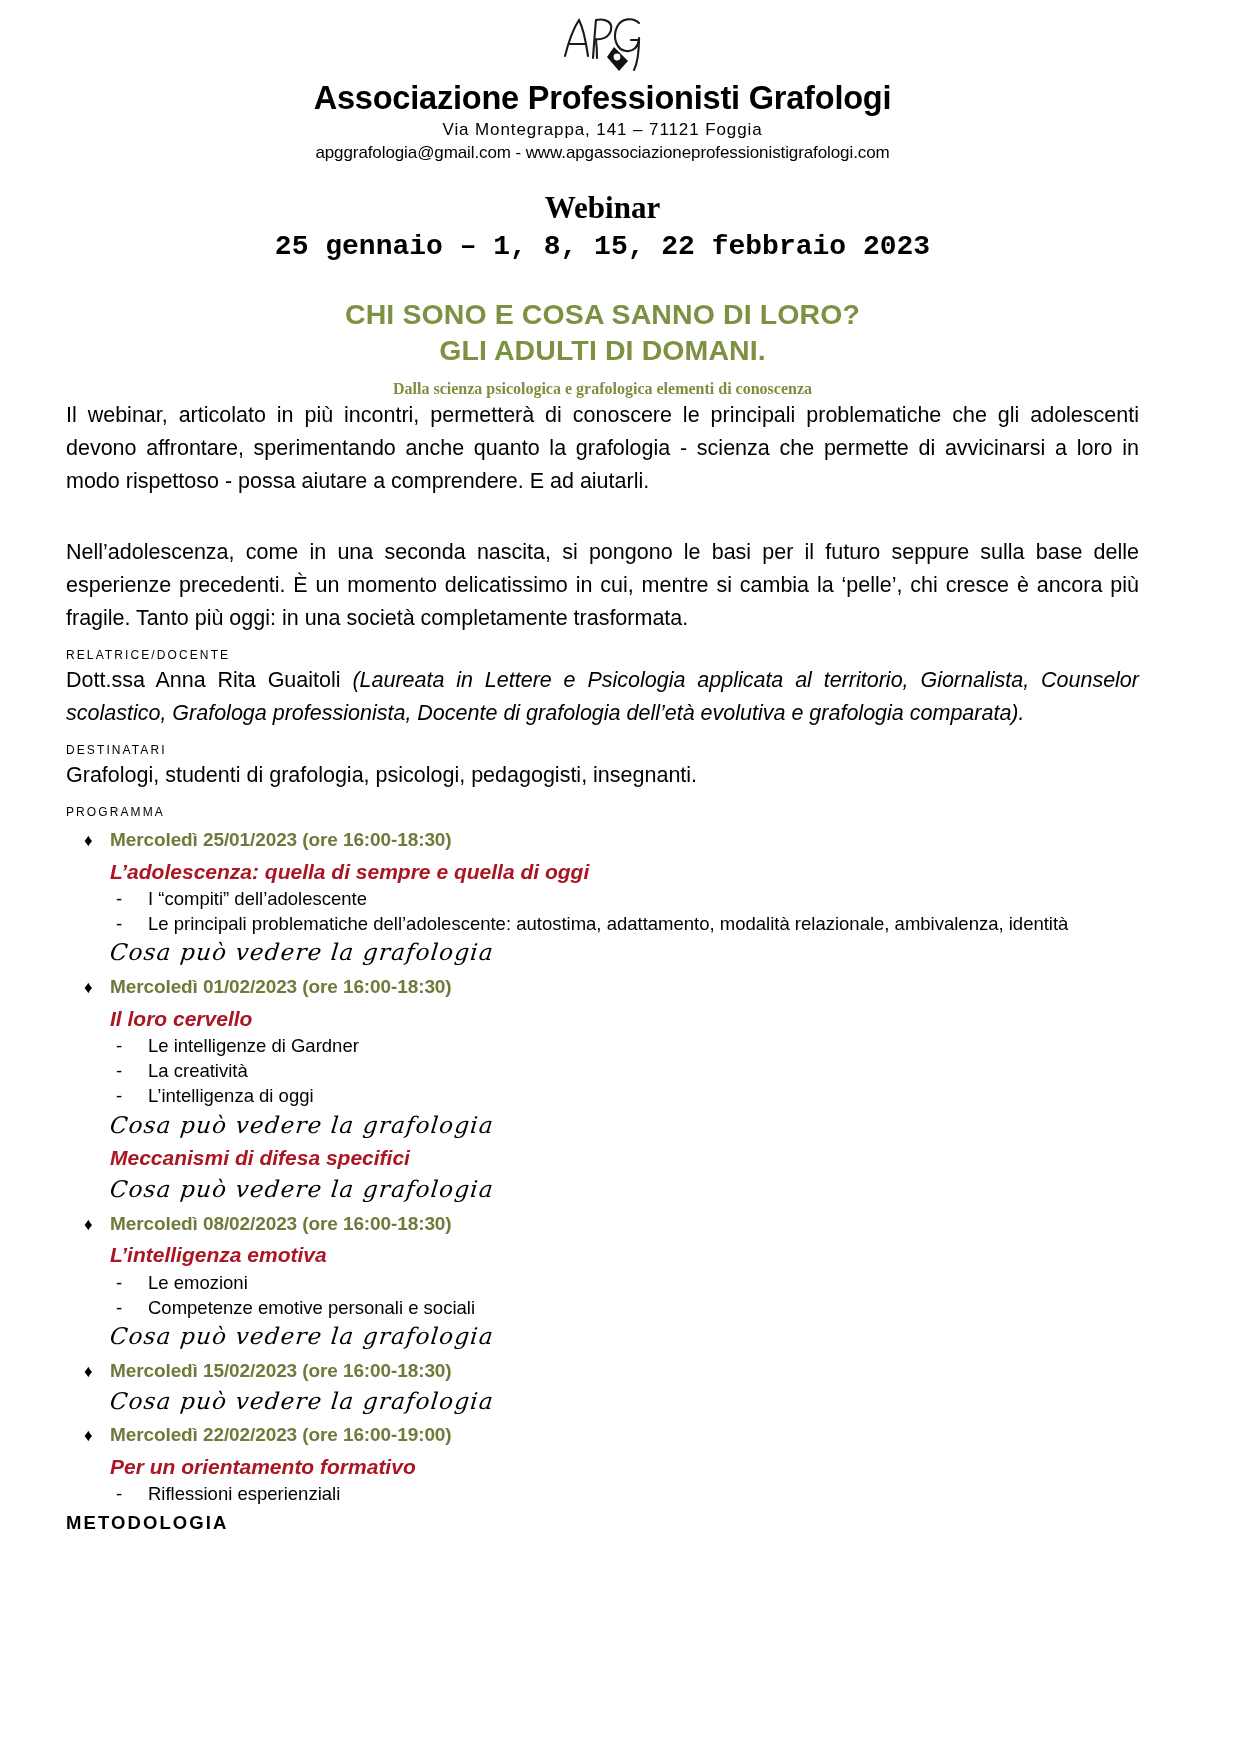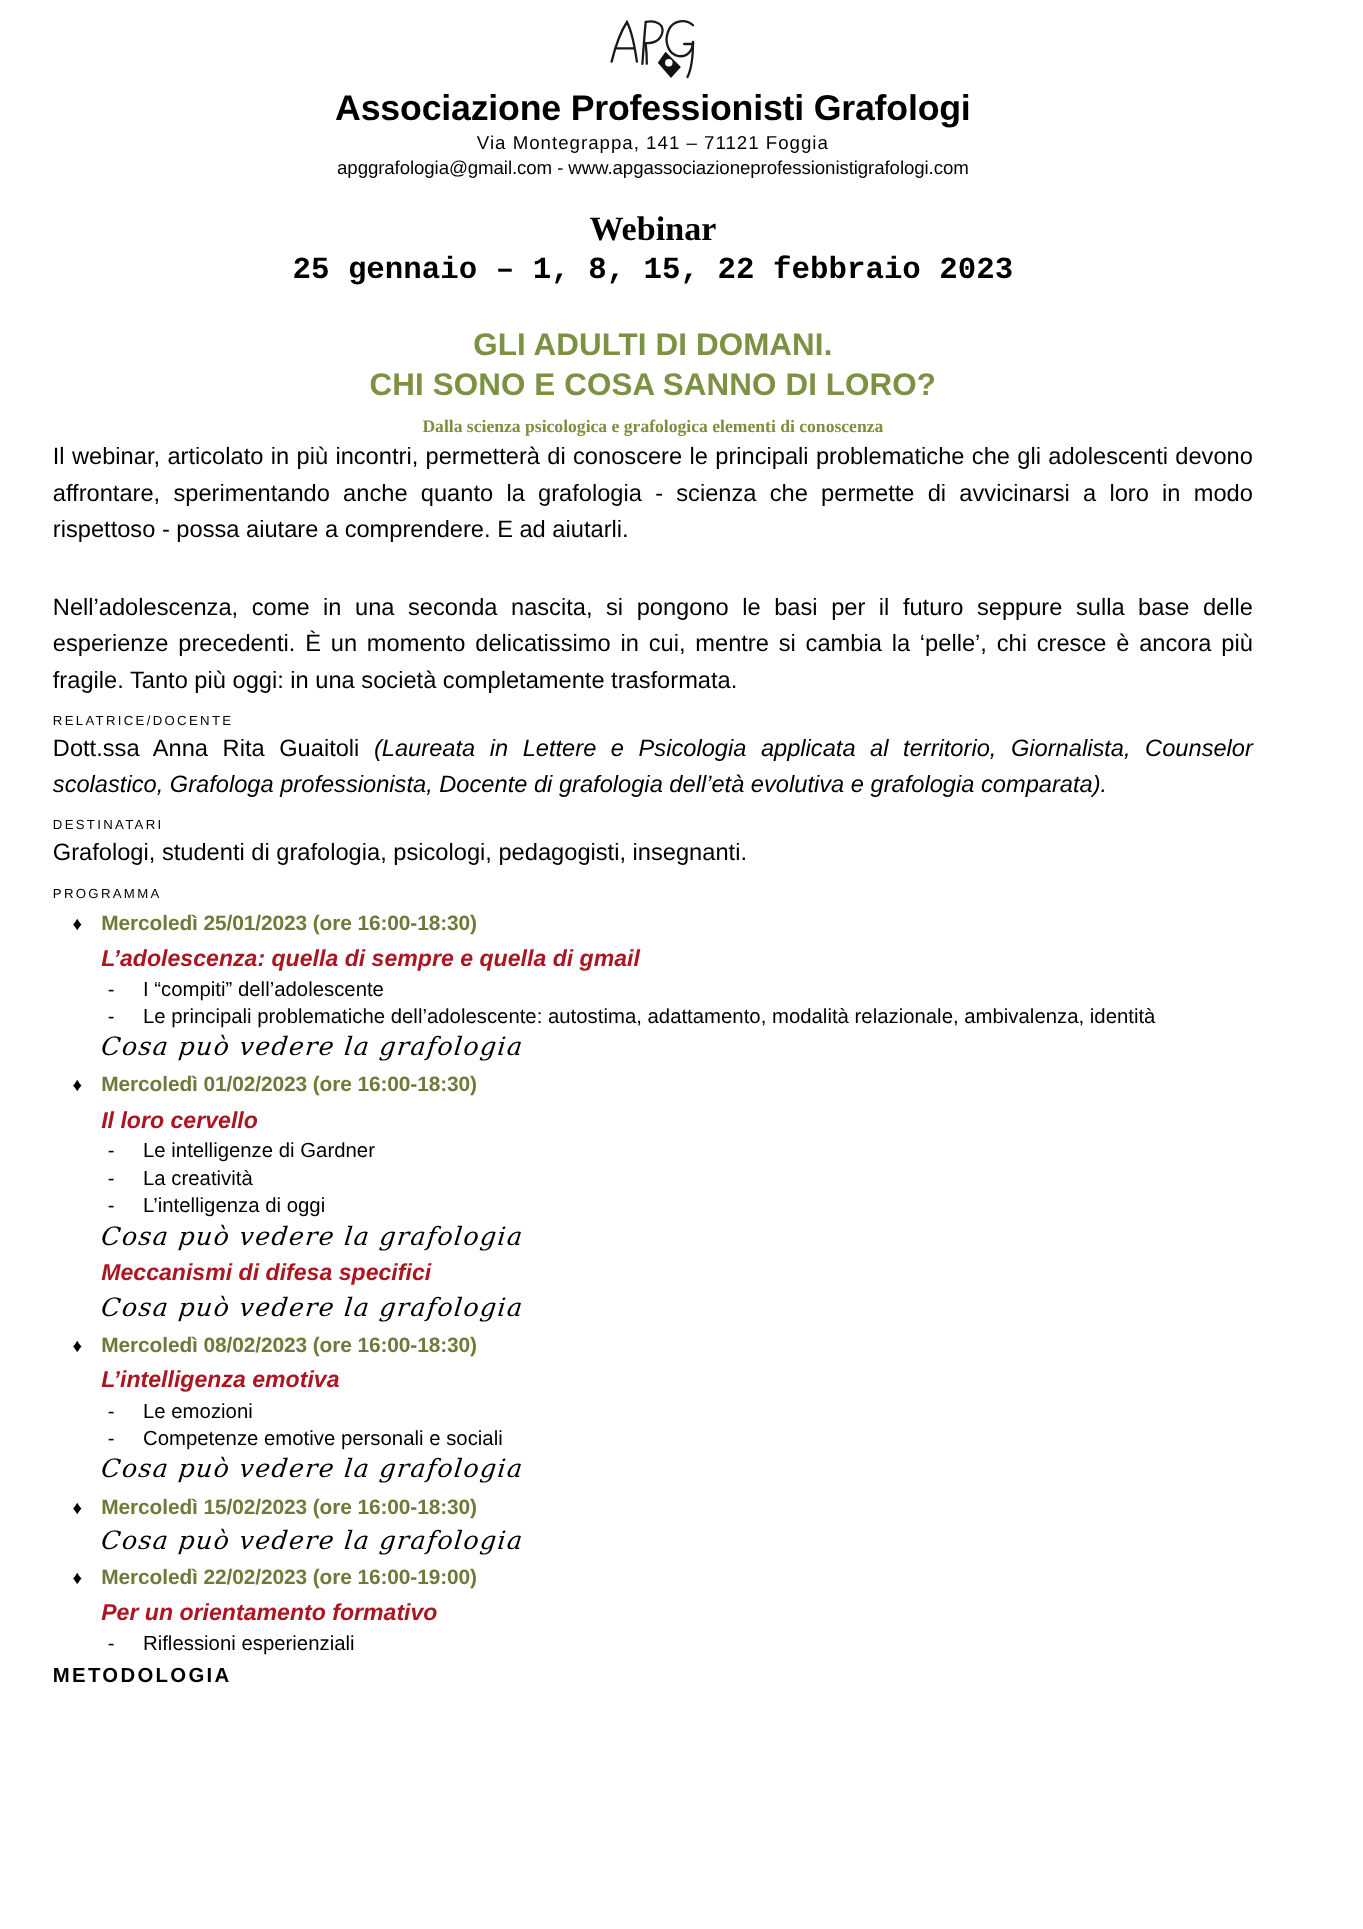--- a/index.html
+++ b/index.html
@@ -19,7 +19,7 @@
     box-sizing: border-box;
     width: 1239px;
     height: 1754px;
-    padding: 10px 100px 0 48px;
+    padding: 10px 100px 0 66px;
   }
 
   

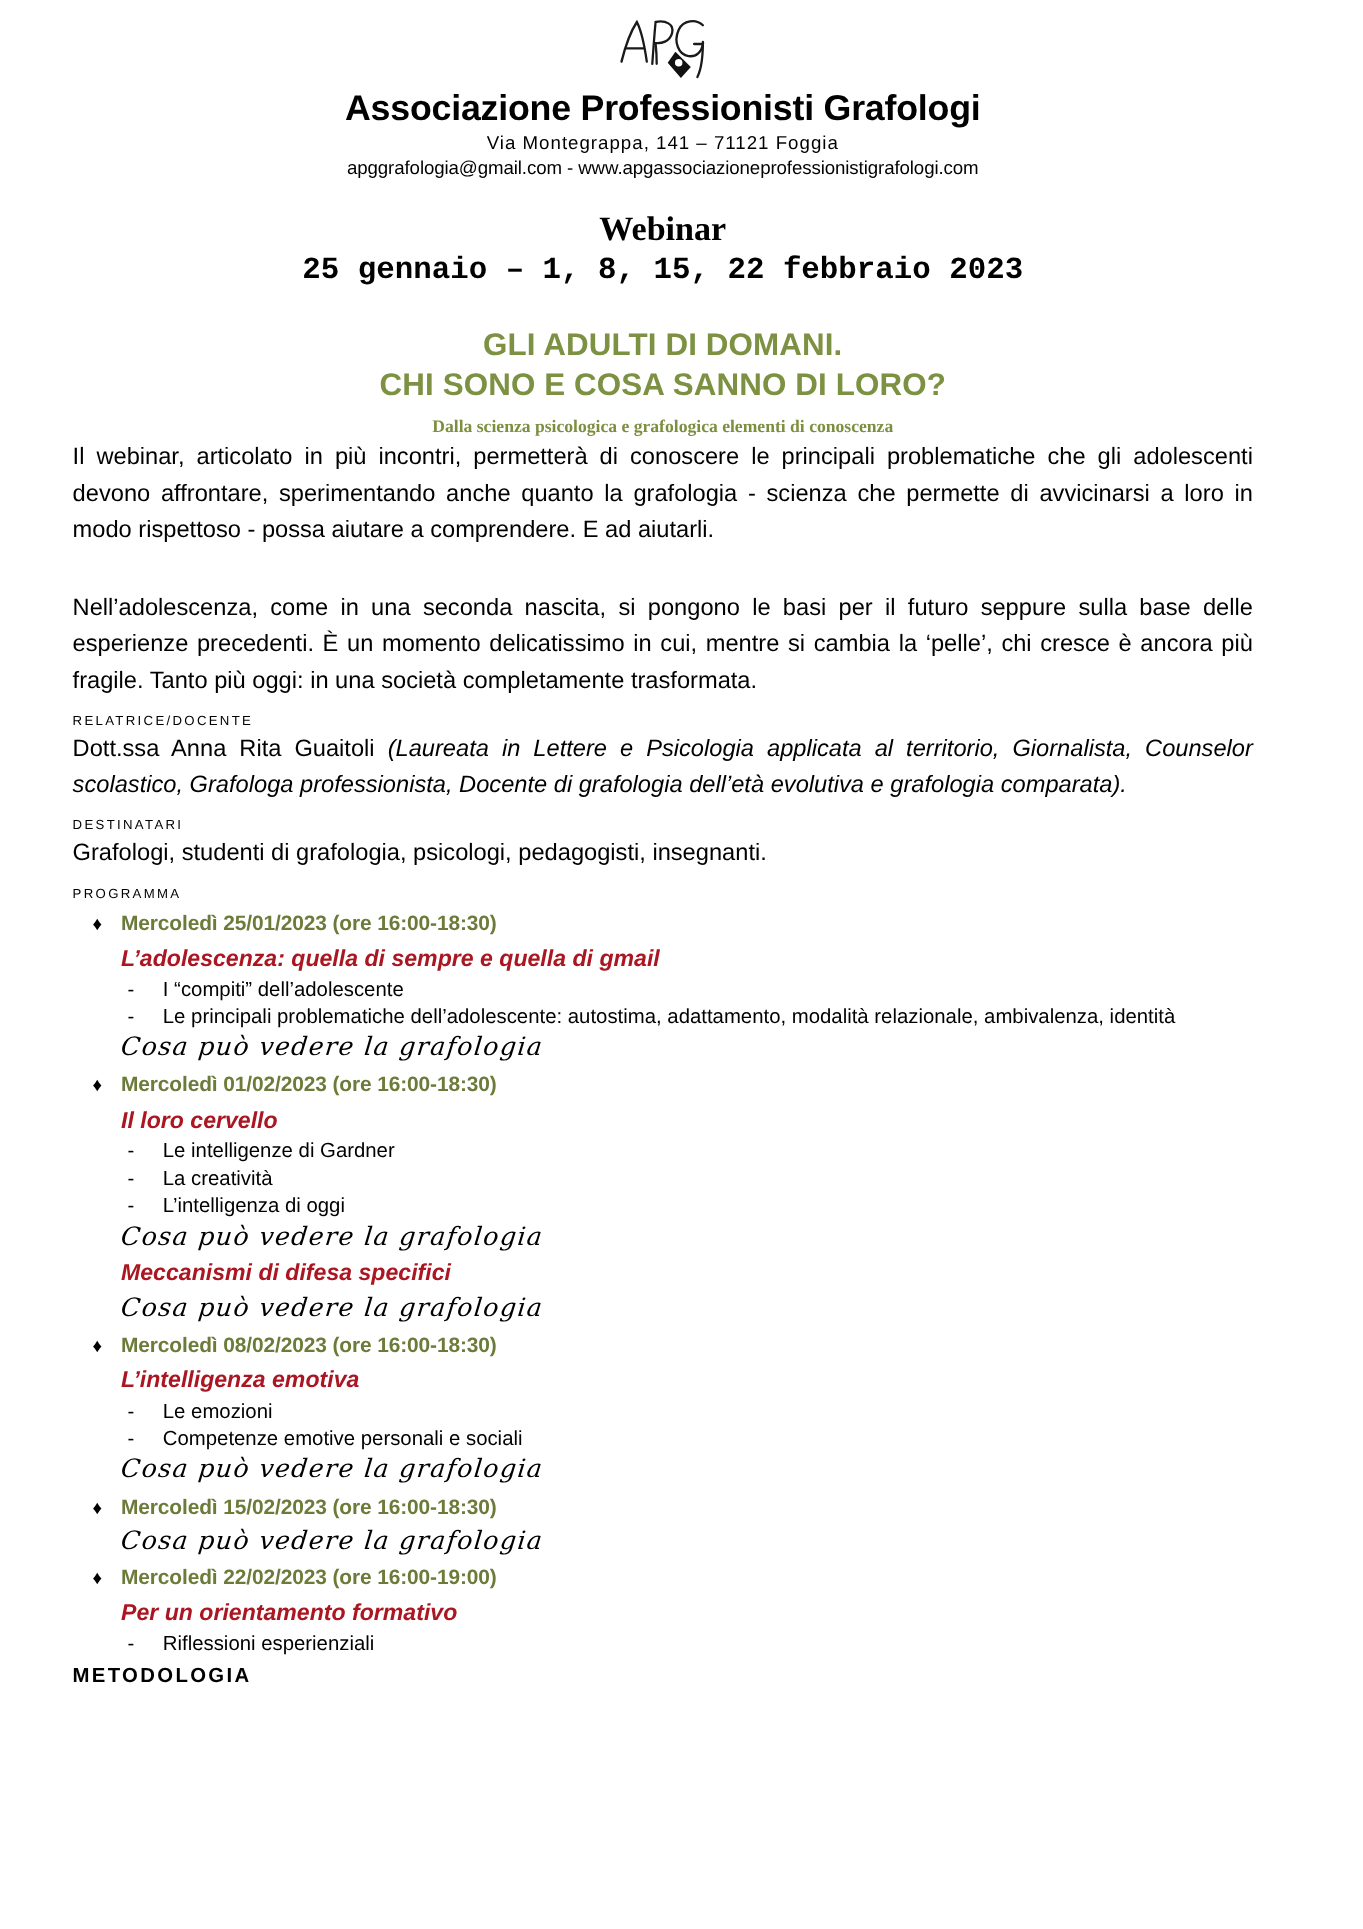--- a/index.html
+++ b/index.html
@@ -215,8 +215,8 @@
   <div class="webinar-dates">25 gennaio – 1, 8, 15, 22 febbraio 2023</div>
 
   <div class="main-title">
+    <div>CHI SONO E COSA SANNO DI LORO?</div>
     <div>GLI ADULTI DI DOMANI.</div>
-    <div>CHI SONO E COSA SANNO DI LORO?</div>
   </div>
   <div class="sub-title">Dalla scienza psicologica e grafologica elementi di conoscenza</div>
 

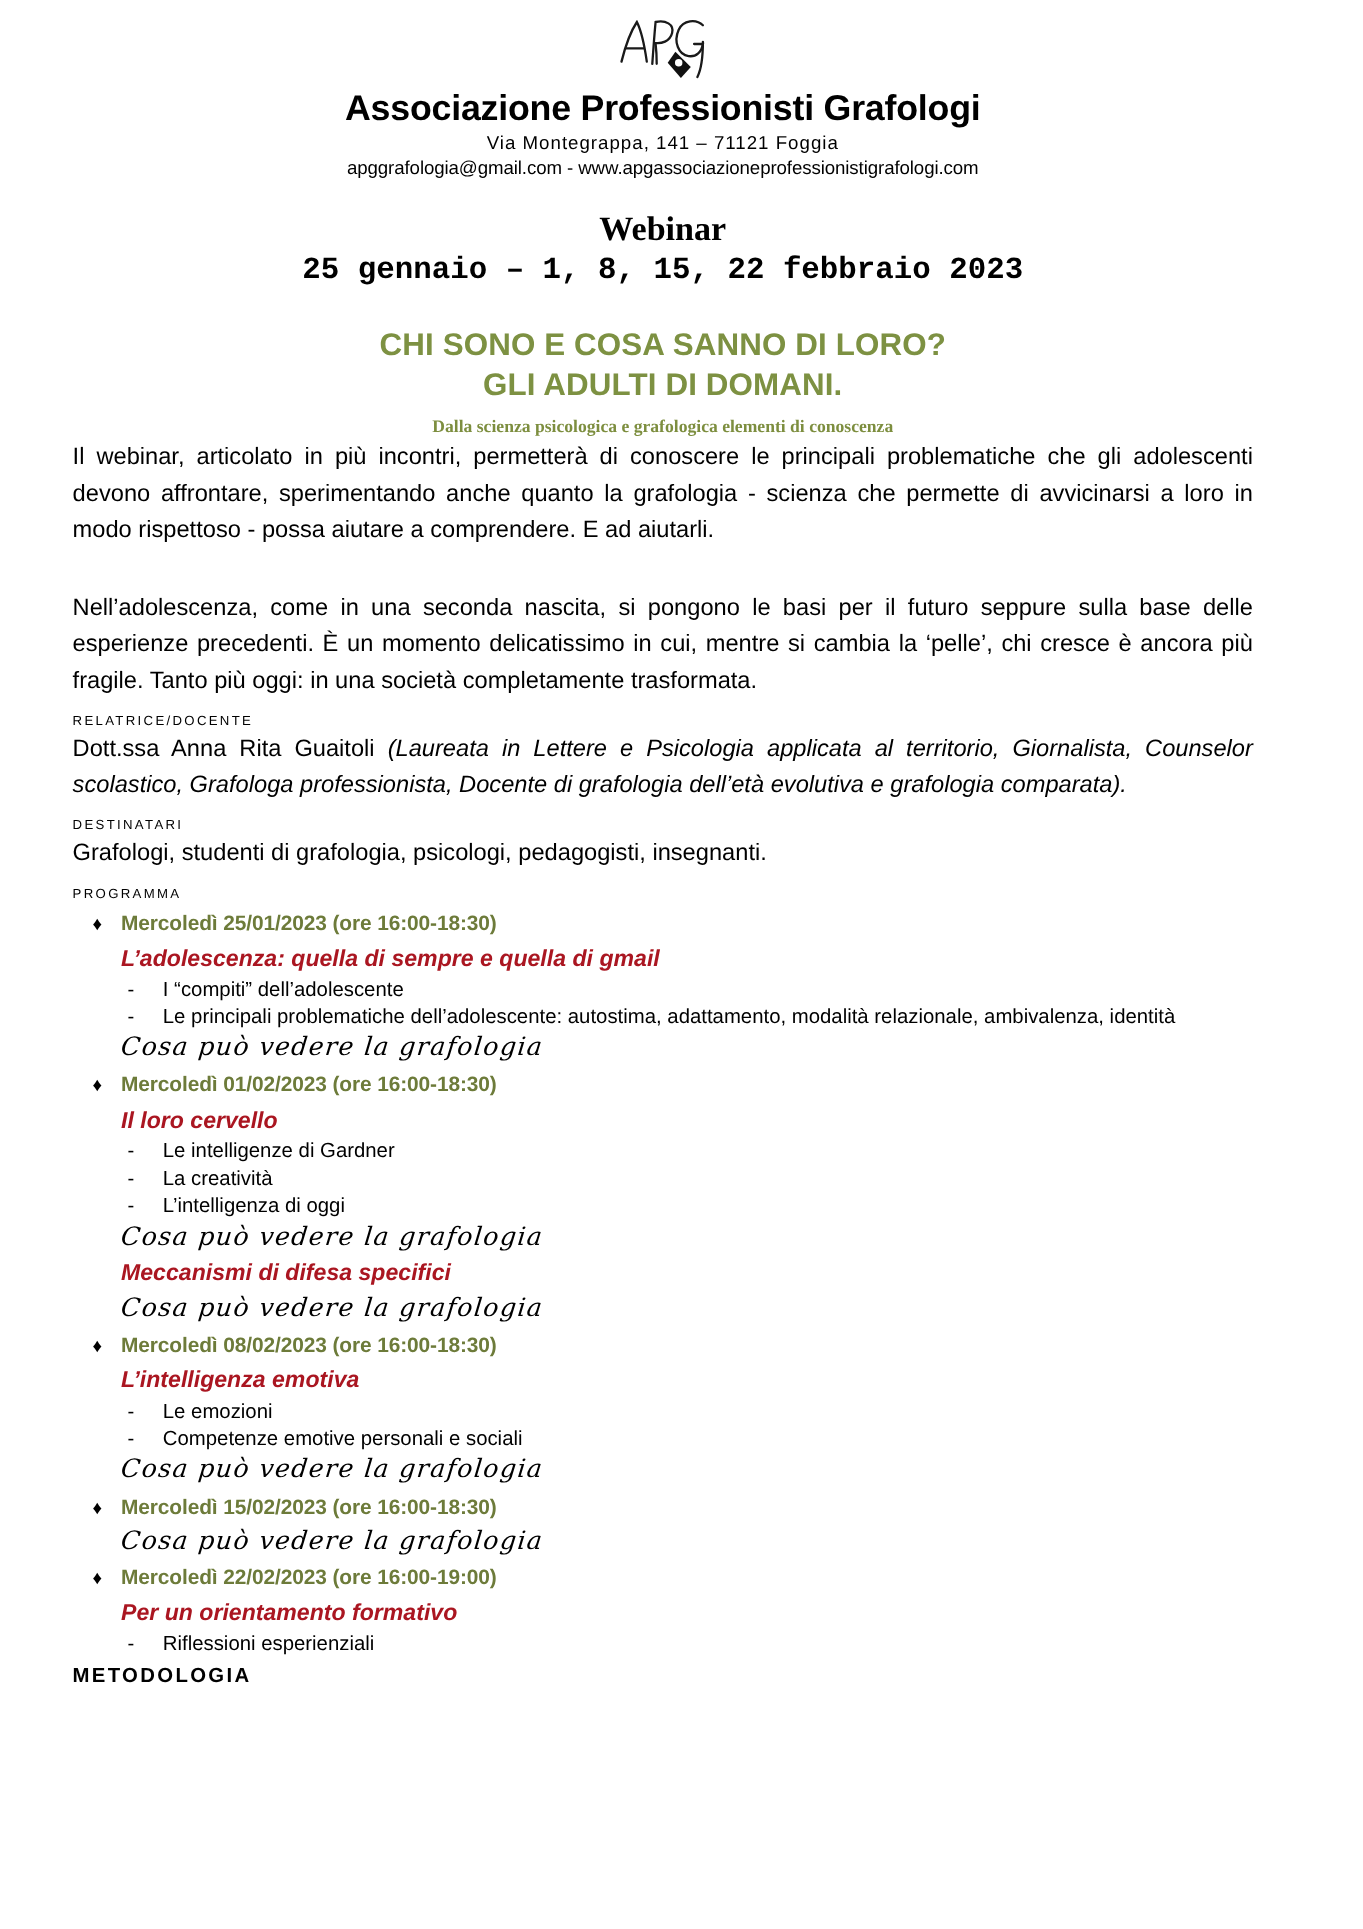--- a/index.html
+++ b/index.html
@@ -237,7 +237,7 @@
           <span class="diamond">♦</span>
           <span class="session-date">Mercoledì 25/01/2023 (ore 16:00-18:30)</span>
         </div>
-        <div class="session-title">L’adolescenza: quella di sempre e quella di gmail</div>
+        <div class="session-title">L’adolescenza: quella di sempre e quella di oggi</div>
         <div class="dash-item">
           <span class="dash">-</span>
           <span class="dash-text">I “compiti” dell’adolescente</span>

